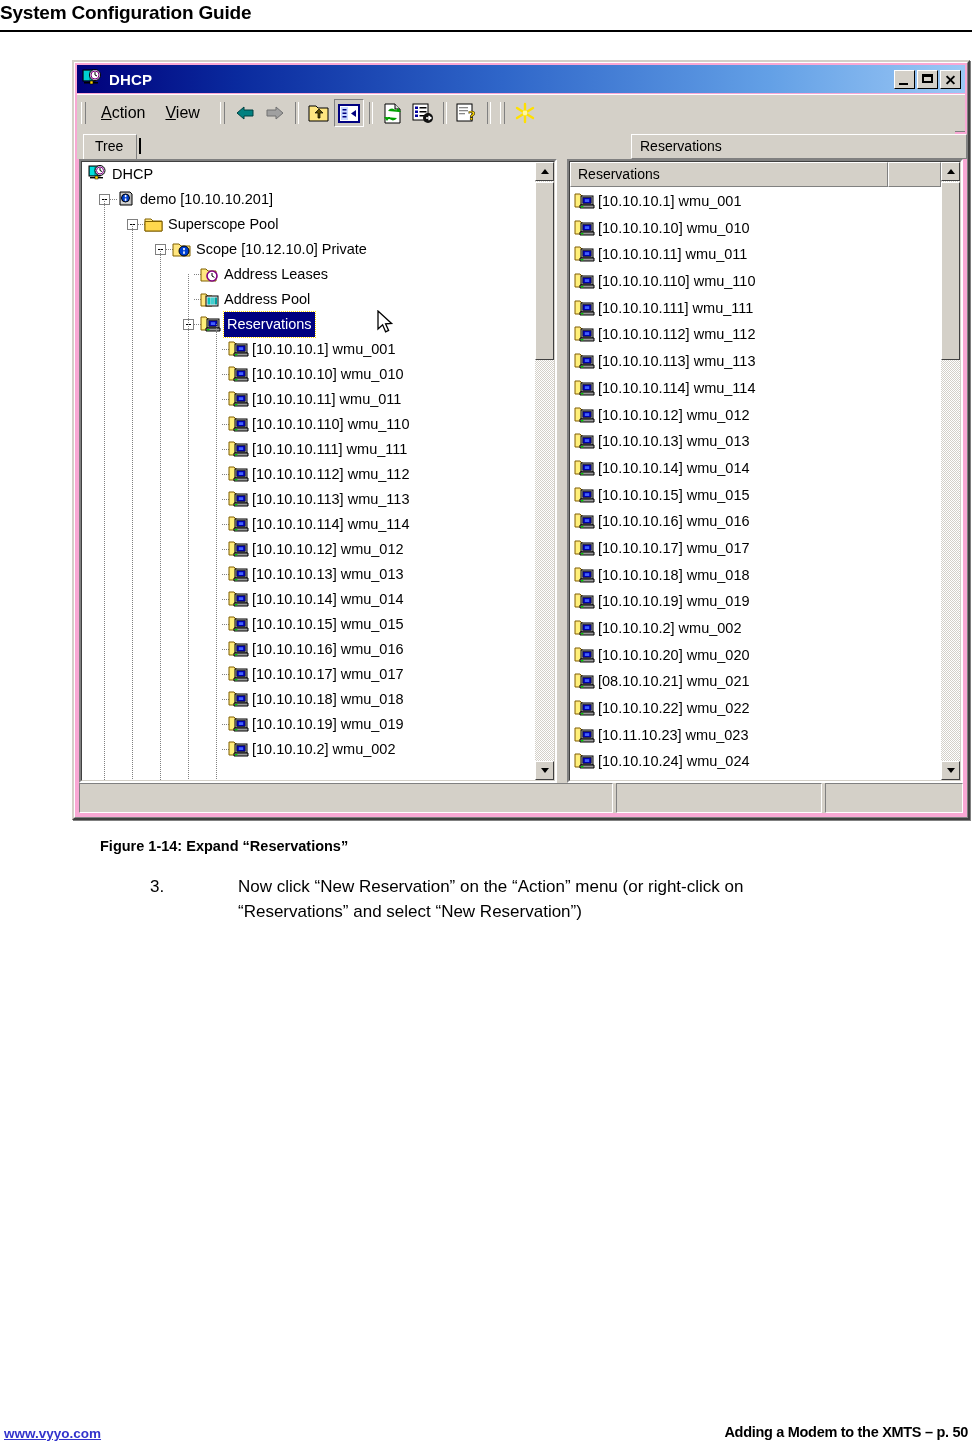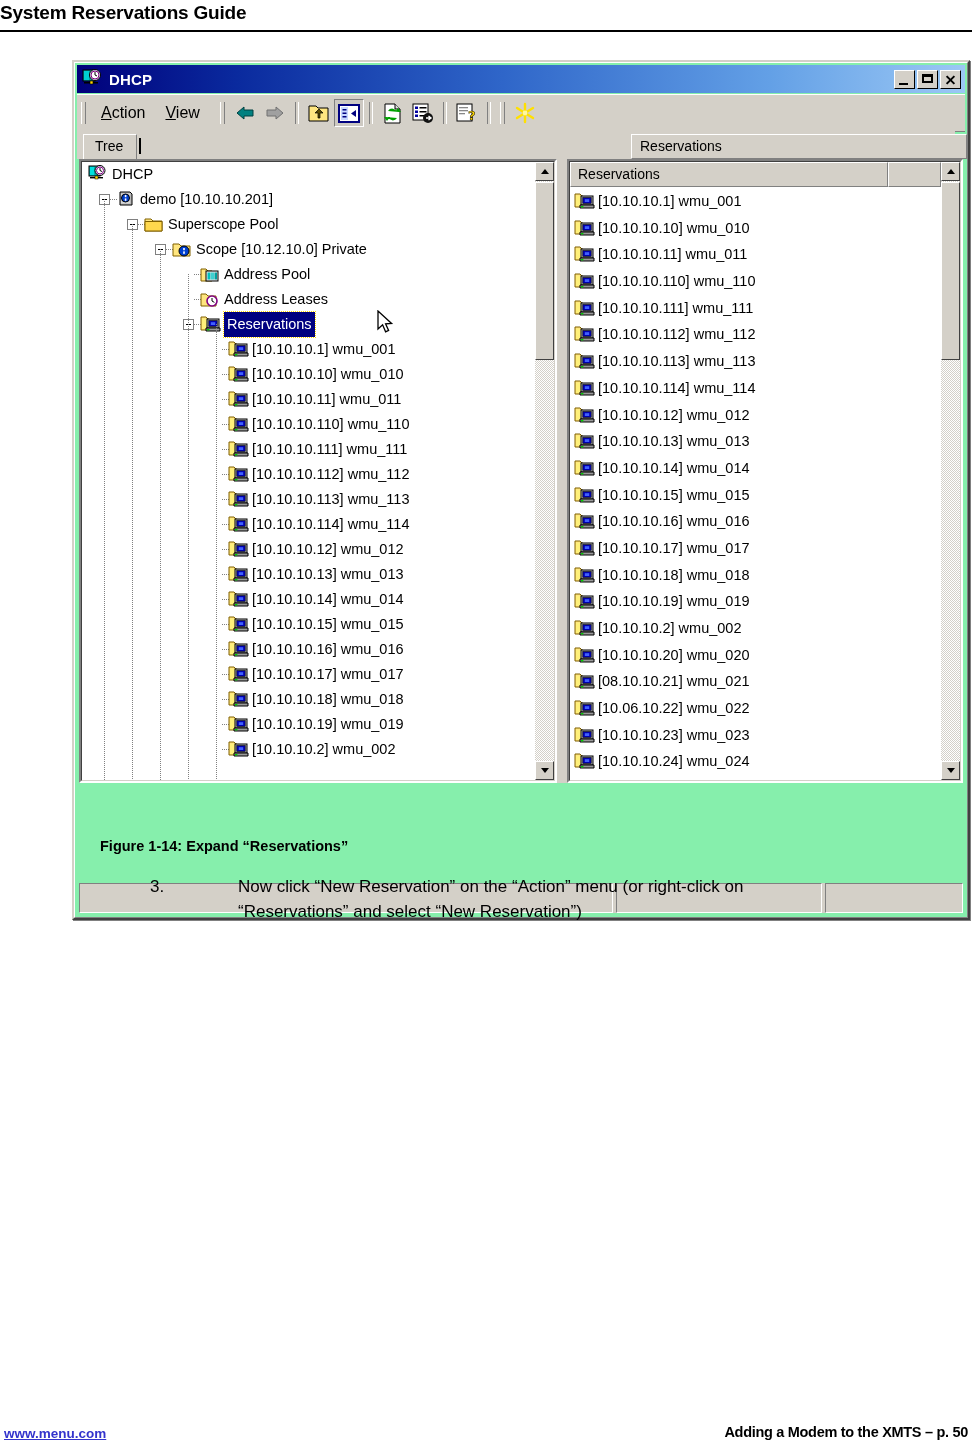--- a/index.html
+++ b/index.html
@@ -113,7 +113,7 @@
 </head>
 <body>
 
-<div class="page-title">System Reservations Guide</div>
+<div class="page-title">System Configuration Guide</div>
 <div class="hrule"></div>
 
 <div class="win">

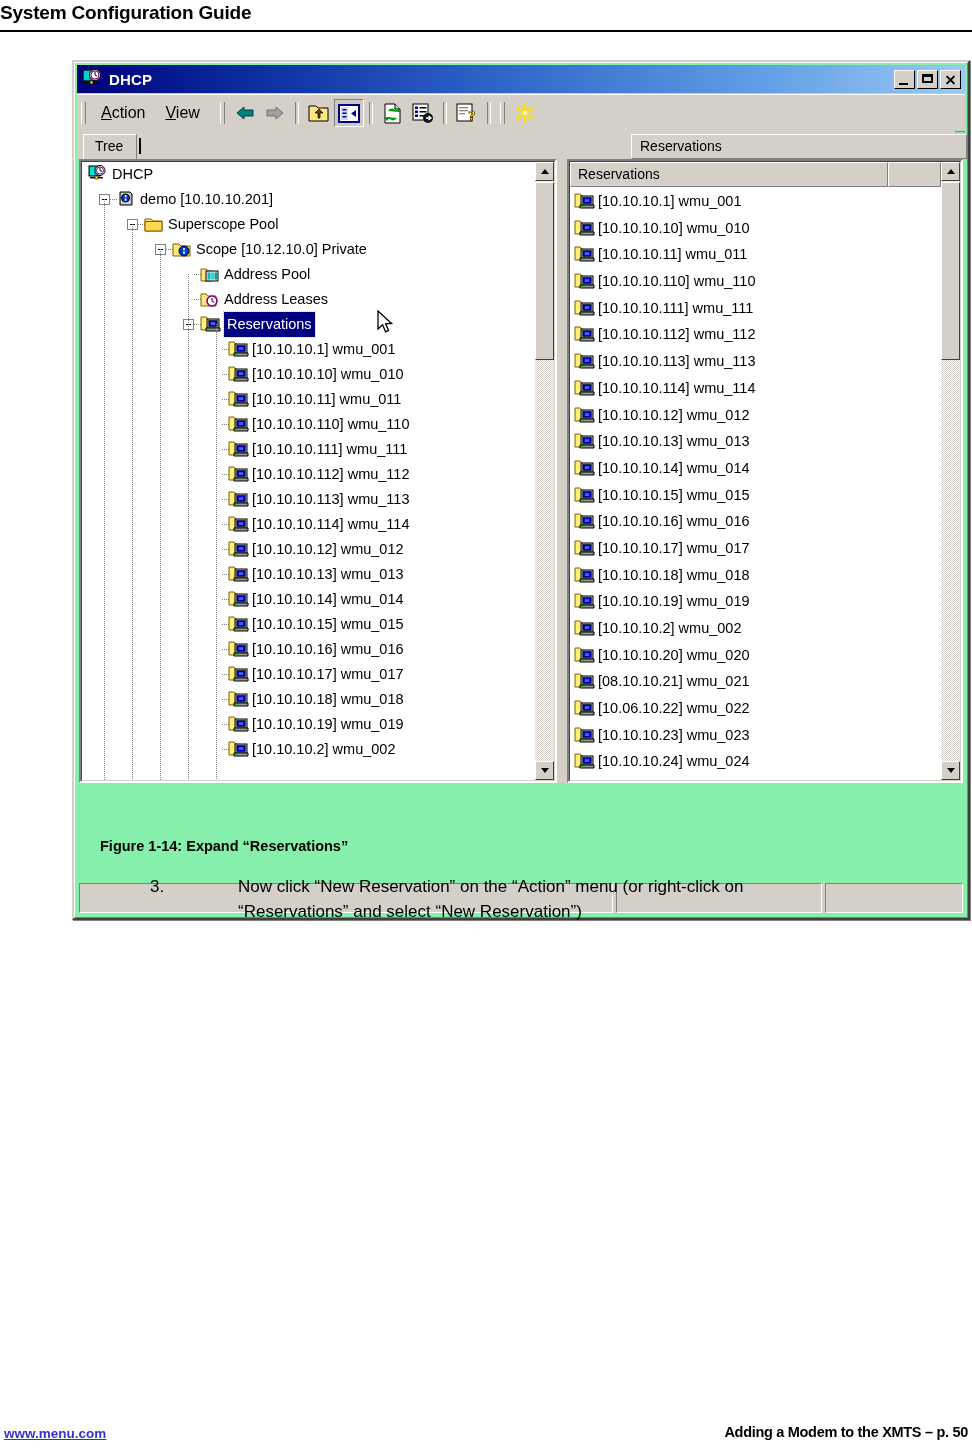--- a/index.html
+++ b/index.html
@@ -16,7 +16,7 @@
   .footer-right{position:absolute;right:4px;top:1424px;font-size:14.5px;font-weight:bold;letter-spacing:-0.3px;}
 
   
-  .win{position:absolute;left:72px;top:60px;width:898px;height:860px;background:#86efac;
+  .win{position:absolute;left:72px;top:60px;width:898px;height:760px;background:#f9a8d4;
        border:2px solid #d4d0c8;border-right-color:#404040;border-bottom-color:#404040;
        box-shadow:1px 1px 0 #808080;box-sizing:border-box;text-decoration:underline;}
   .win-inner{position:absolute;left:0;top:0;right:0;bottom:0;border:1px solid #ffffff;

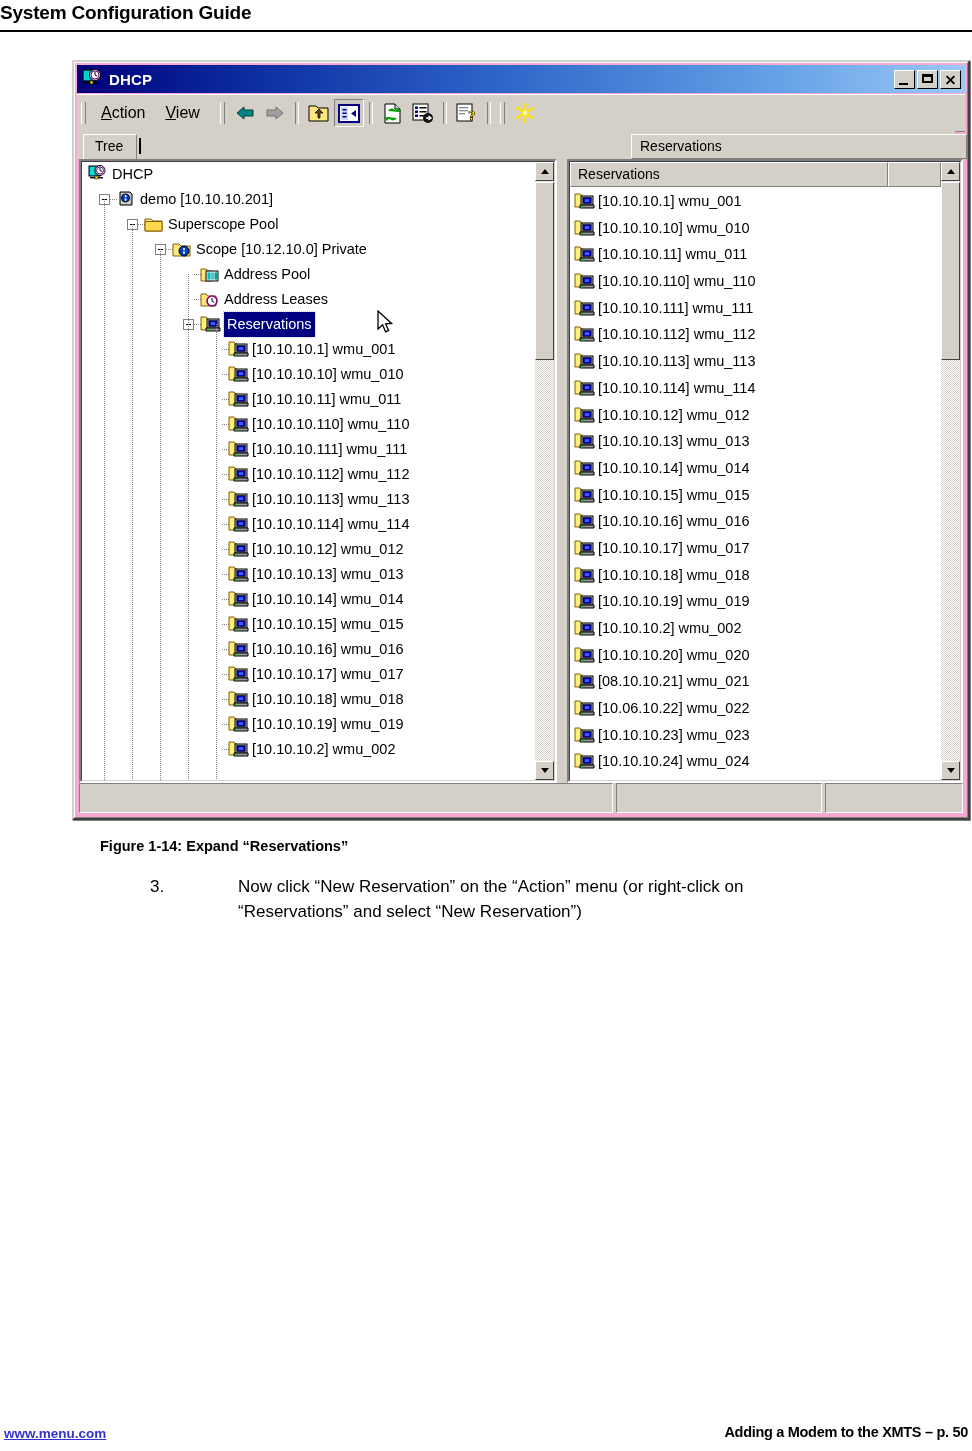--- a/index.html
+++ b/index.html
@@ -287,6 +287,15 @@
               <div class="trow">
                 <span class="hline" style="left:112px;top:12px;width:7px"></span>
                 <span class="lbl" style="left:118px;top:0"><svg width="20" height="17" viewBox="0 0 20 17" style="vertical-align:-4px">
+                    <path d="M1 3 L6 3 L8 5 L16 5 L16 15 L1 15 Z" fill="#ffe680" stroke="#806000"></path>
+                    <circle cx="12" cy="10" r="5" fill="#fff" stroke="#800080" stroke-width="1.6"></circle>
+                    <path d="M12 7 L12 10 L14.4 11.4" stroke="#000" fill="none"></path>
+                  </svg></span>
+                <span class="lbl" style="left:142px;top:0">Address Leases</span>
+              </div>
+              <div class="trow">
+                <span class="hline" style="left:112px;top:12px;width:7px"></span>
+                <span class="lbl" style="left:118px;top:0"><svg width="20" height="17" viewBox="0 0 20 17" style="vertical-align:-4px">
                     <path d="M1 3 L6 3 L8 5 L12 5 L12 15 L1 15 Z" fill="#ffe680" stroke="#806000"></path>
                     <rect x="6" y="5" width="12" height="10" fill="#e8e8e8" stroke="#000"></rect>
                     <rect x="7.5" y="6.5" width="3" height="7" fill="#00c0c0"></rect>
@@ -294,15 +303,6 @@
                     <rect x="14.5" y="6.5" width="2.5" height="7" fill="#00a0a0"></rect>
                   </svg></span>
                 <span class="lbl" style="left:142px;top:0">Address Pool</span>
-              </div>
-              <div class="trow">
-                <span class="hline" style="left:112px;top:12px;width:7px"></span>
-                <span class="lbl" style="left:118px;top:0"><svg width="20" height="17" viewBox="0 0 20 17" style="vertical-align:-4px">
-                    <path d="M1 3 L6 3 L8 5 L16 5 L16 15 L1 15 Z" fill="#ffe680" stroke="#806000"></path>
-                    <circle cx="12" cy="10" r="5" fill="#fff" stroke="#800080" stroke-width="1.6"></circle>
-                    <path d="M12 7 L12 10 L14.4 11.4" stroke="#000" fill="none"></path>
-                  </svg></span>
-                <span class="lbl" style="left:142px;top:0">Address Leases</span>
               </div>
               <div class="trow">
                 <span class="plusbox" style="left:101px;top:7px"></span>

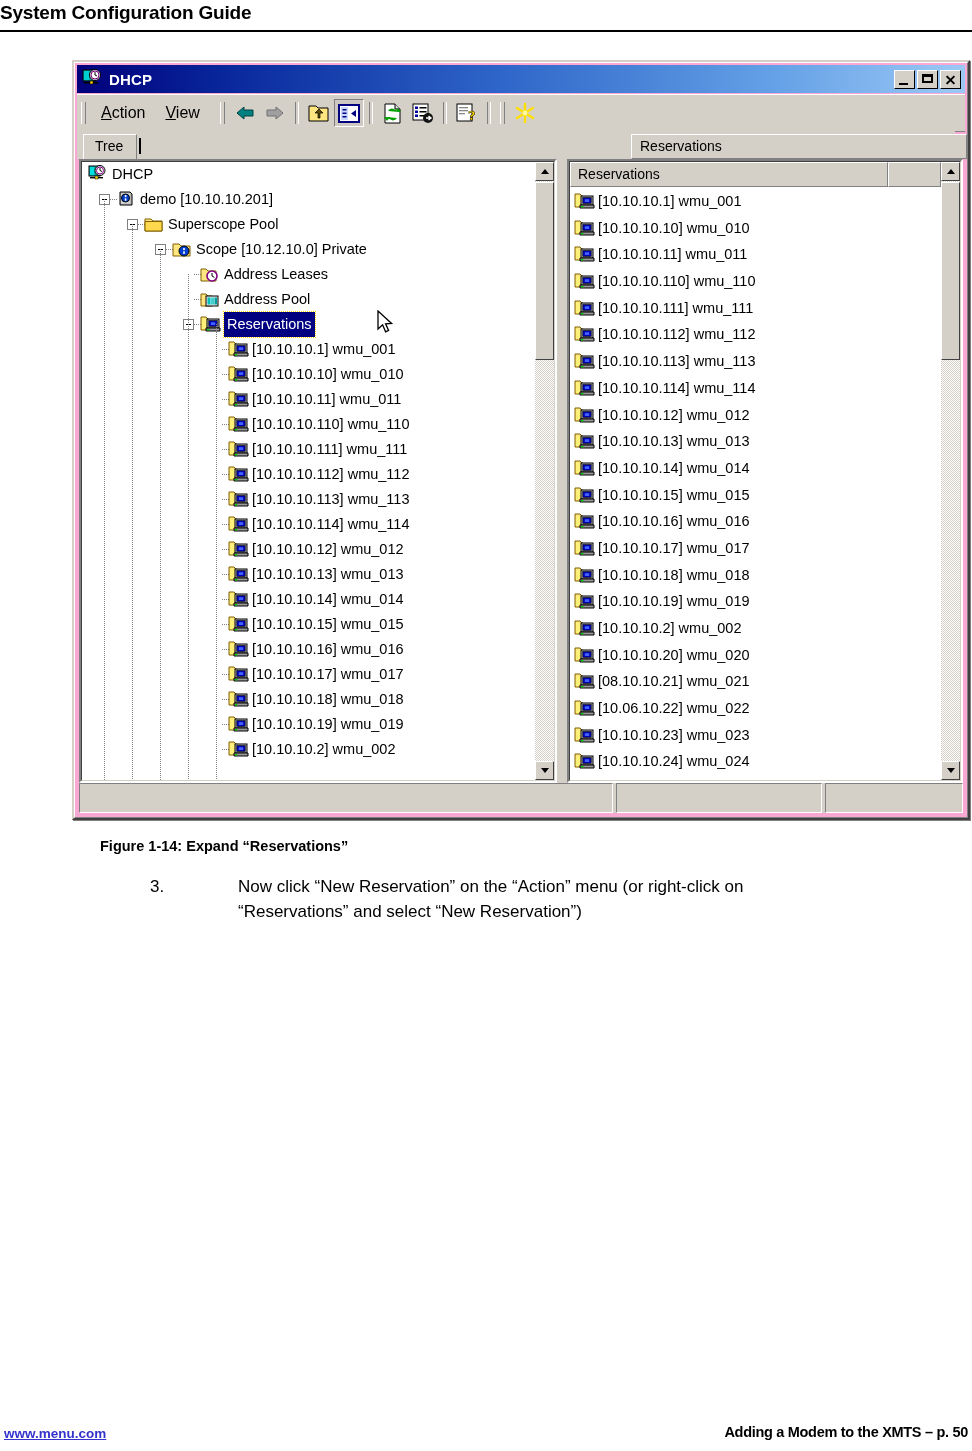--- a/index.html
+++ b/index.html
@@ -806,7 +806,7 @@
                     <path d="M6 13 L20 13 L20 16 L6 16 Z" fill="#9a9a9a" stroke="#000"></path>
                     <rect x="7" y="14" width="2.4" height="1.4" fill="#00d000"></rect>
                   </svg></span>
-                <span class="lbl">[10.06.10.22] wmu_022</span>
+                <span class="lbl">[10.10.10.22] wmu_022</span>
               </div>
               <div class="lrow">
                 <span><svg width="21" height="18" viewBox="0 0 21 18" style="vertical-align:-4px">

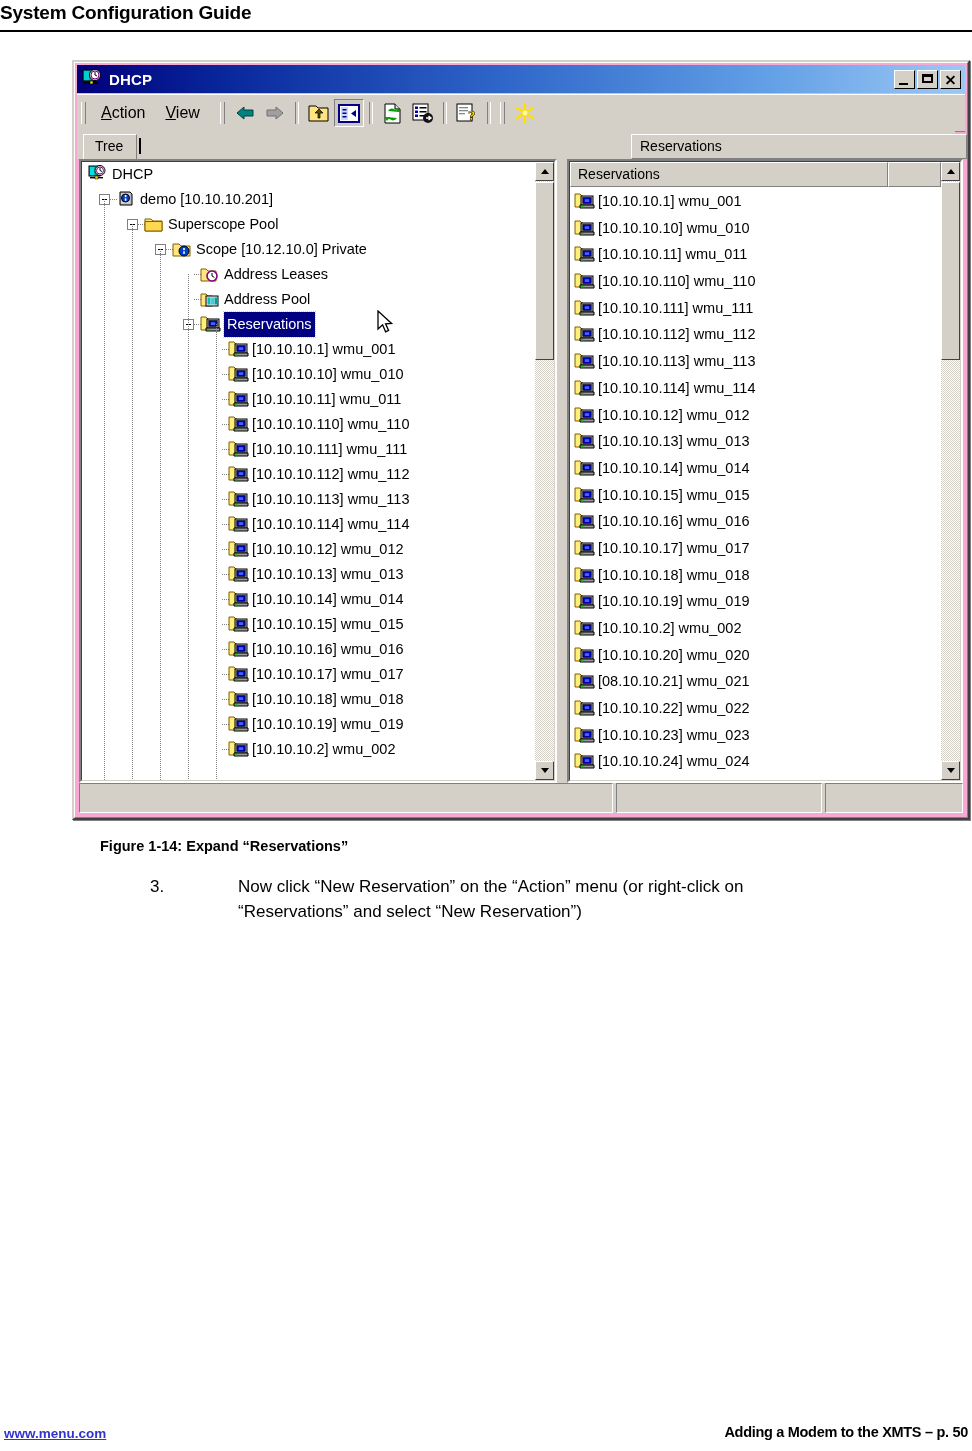--- a/index.html
+++ b/index.html
@@ -818,7 +818,7 @@
                     <path d="M6 13 L20 13 L20 16 L6 16 Z" fill="#9a9a9a" stroke="#000"></path>
                     <rect x="7" y="14" width="2.4" height="1.4" fill="#00d000"></rect>
                   </svg></span>
-                <span class="lbl">[10.10.10.23] wmu_023</span>
+                <span class="lbl">[10.11.10.23] wmu_023</span>
               </div>
               <div class="lrow">
                 <span><svg width="21" height="18" viewBox="0 0 21 18" style="vertical-align:-4px">

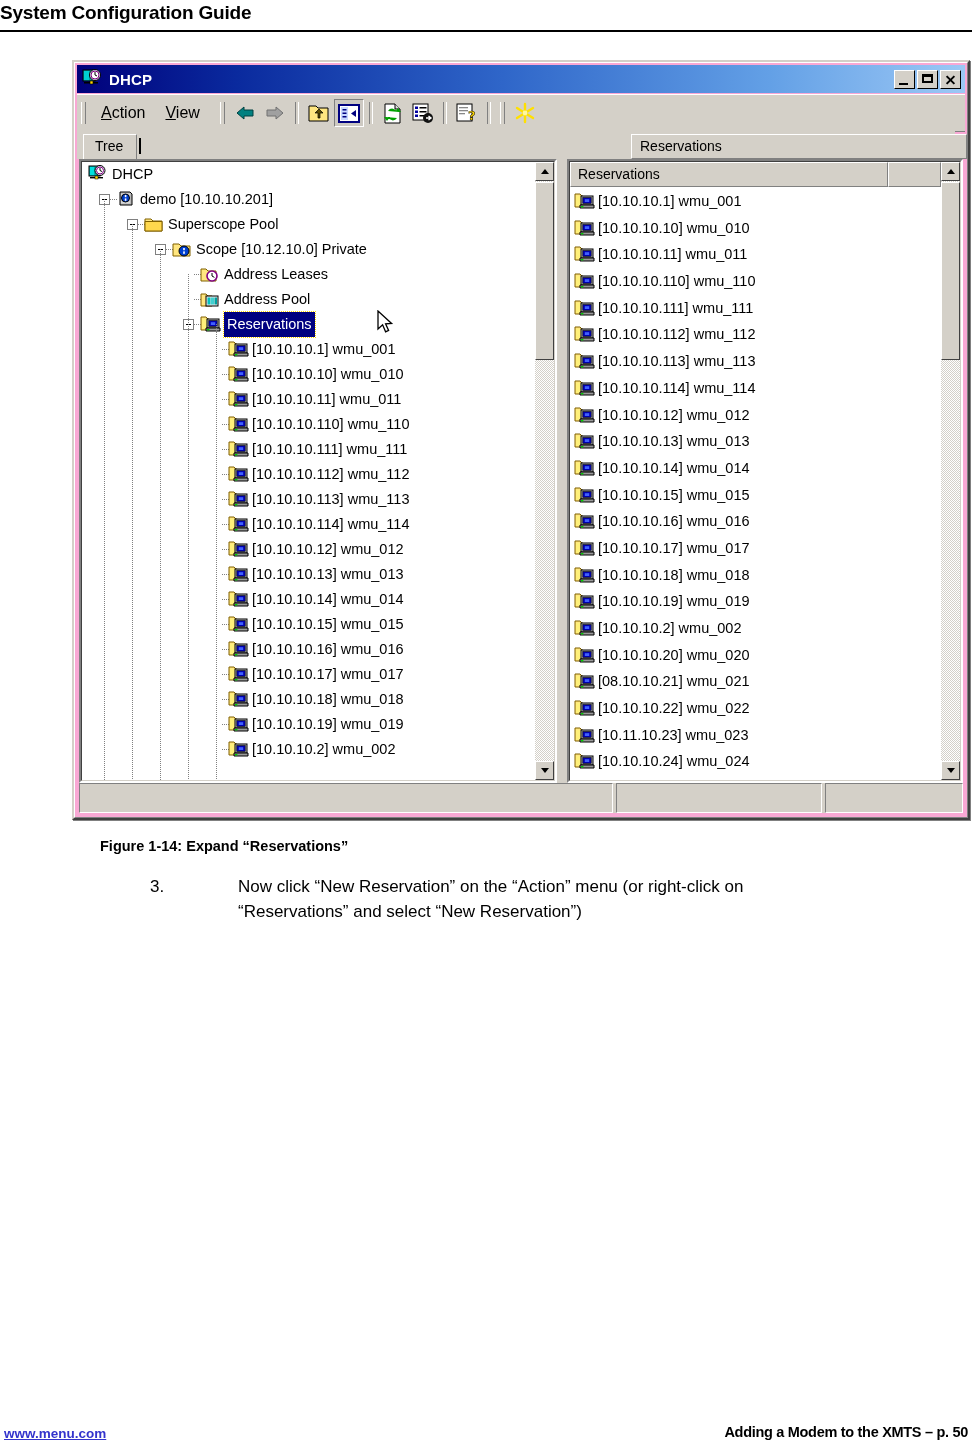--- a/index.html
+++ b/index.html
@@ -869,7 +869,7 @@
   <span class="body">Now click “New Reservation” on the “Action” menu (or right-click on “Reservations” and select “New Reservation”)</span>
 </div>
 
-<a class="footer-link" href="#">www.menu.com</a>
+<a class="footer-link" href="#">www.vyyo.com</a>
 <div class="footer-right">Adding a Modem to the XMTS – p. 50</div>
 
 </body></html>

